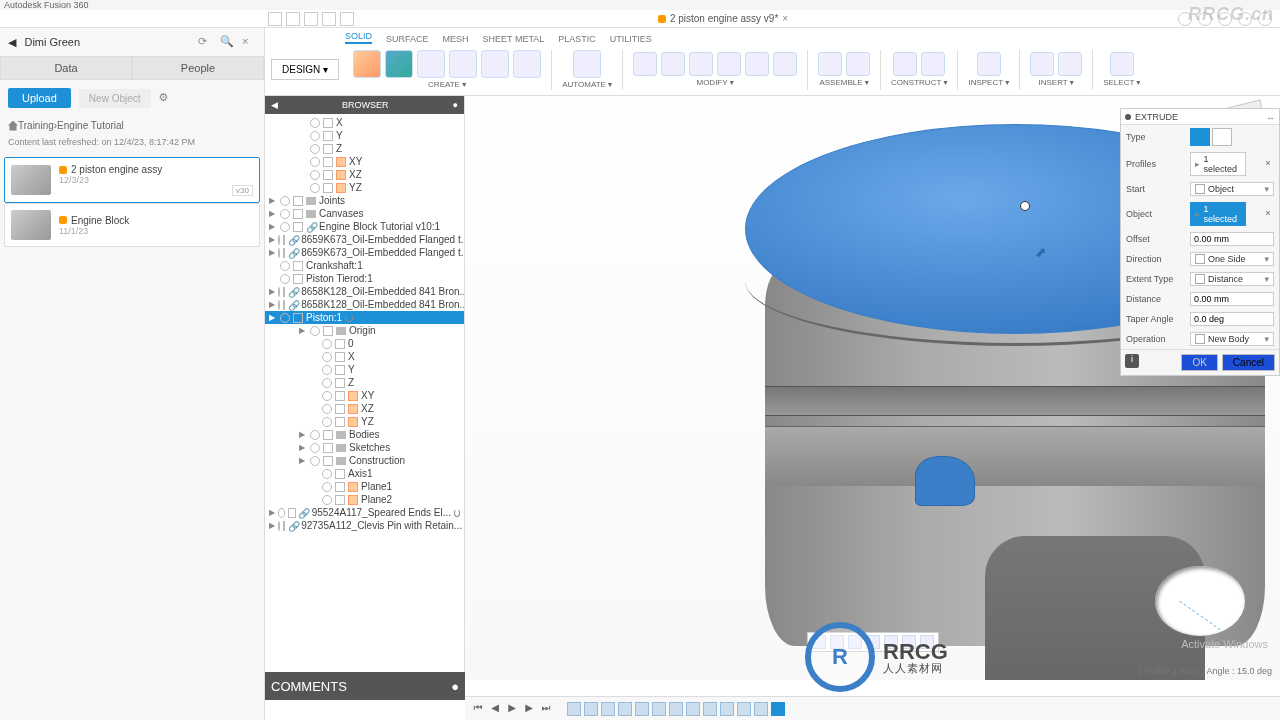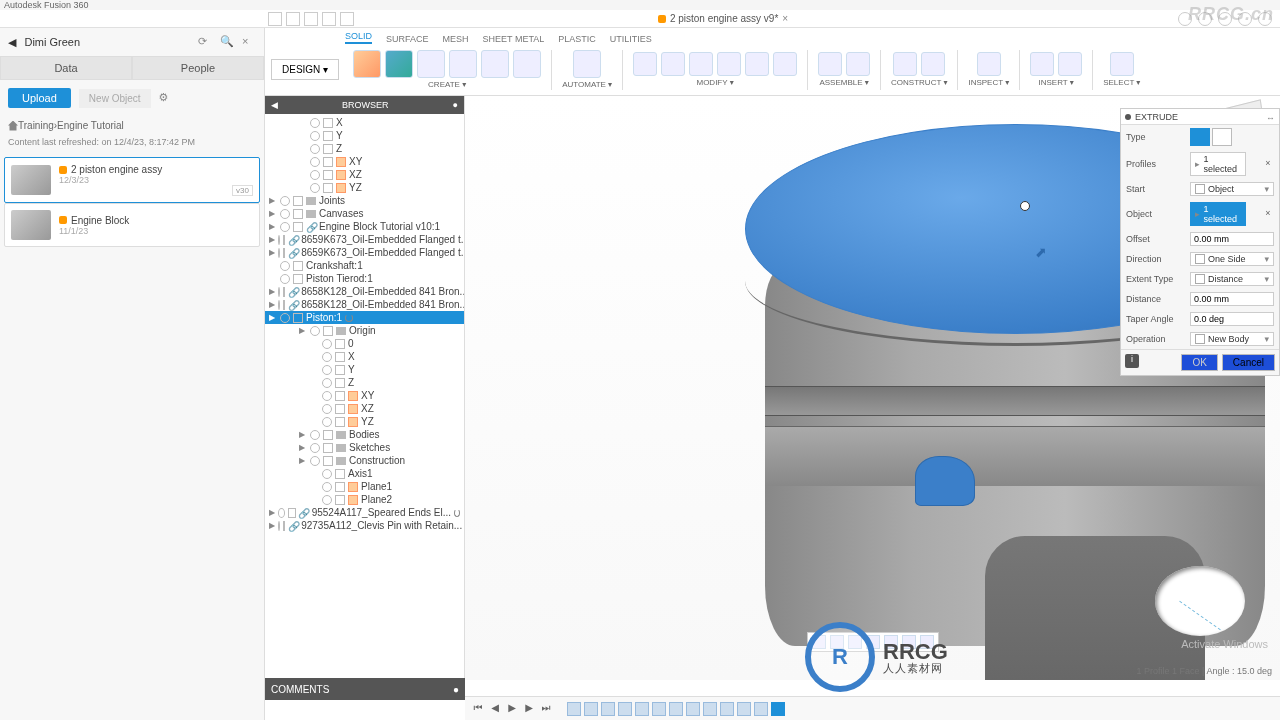--- a/index.html
+++ b/index.html
@@ -125,7 +125,7 @@
   .dialog-footer .ok-btn { color: #ccc; }
 
   
-  .comments-bar { position: absolute; left: 0; bottom: 20px; width: 200px; height: 22px; background: #555; color: #fff; font-size: 10px; display: flex; align-items: center; padding: 8px 6px; z-index: 2; }
+  .comments-bar { position: absolute; left: 0; bottom: 20px; width: 200px; height: 22px; background: #555; color: #fff; font-size: 13px; display: flex; align-items: center; padding: 14px 6px; z-index: 2; }
 
   
   .timeline { position: absolute; left: 200px; right: 0; bottom: 0; height: 24px; background: #f8f8f8; border-top: 1px solid #ddd; display: flex; align-items: center; padding: 0 6px; gap: 3px; z-index: 2; }

